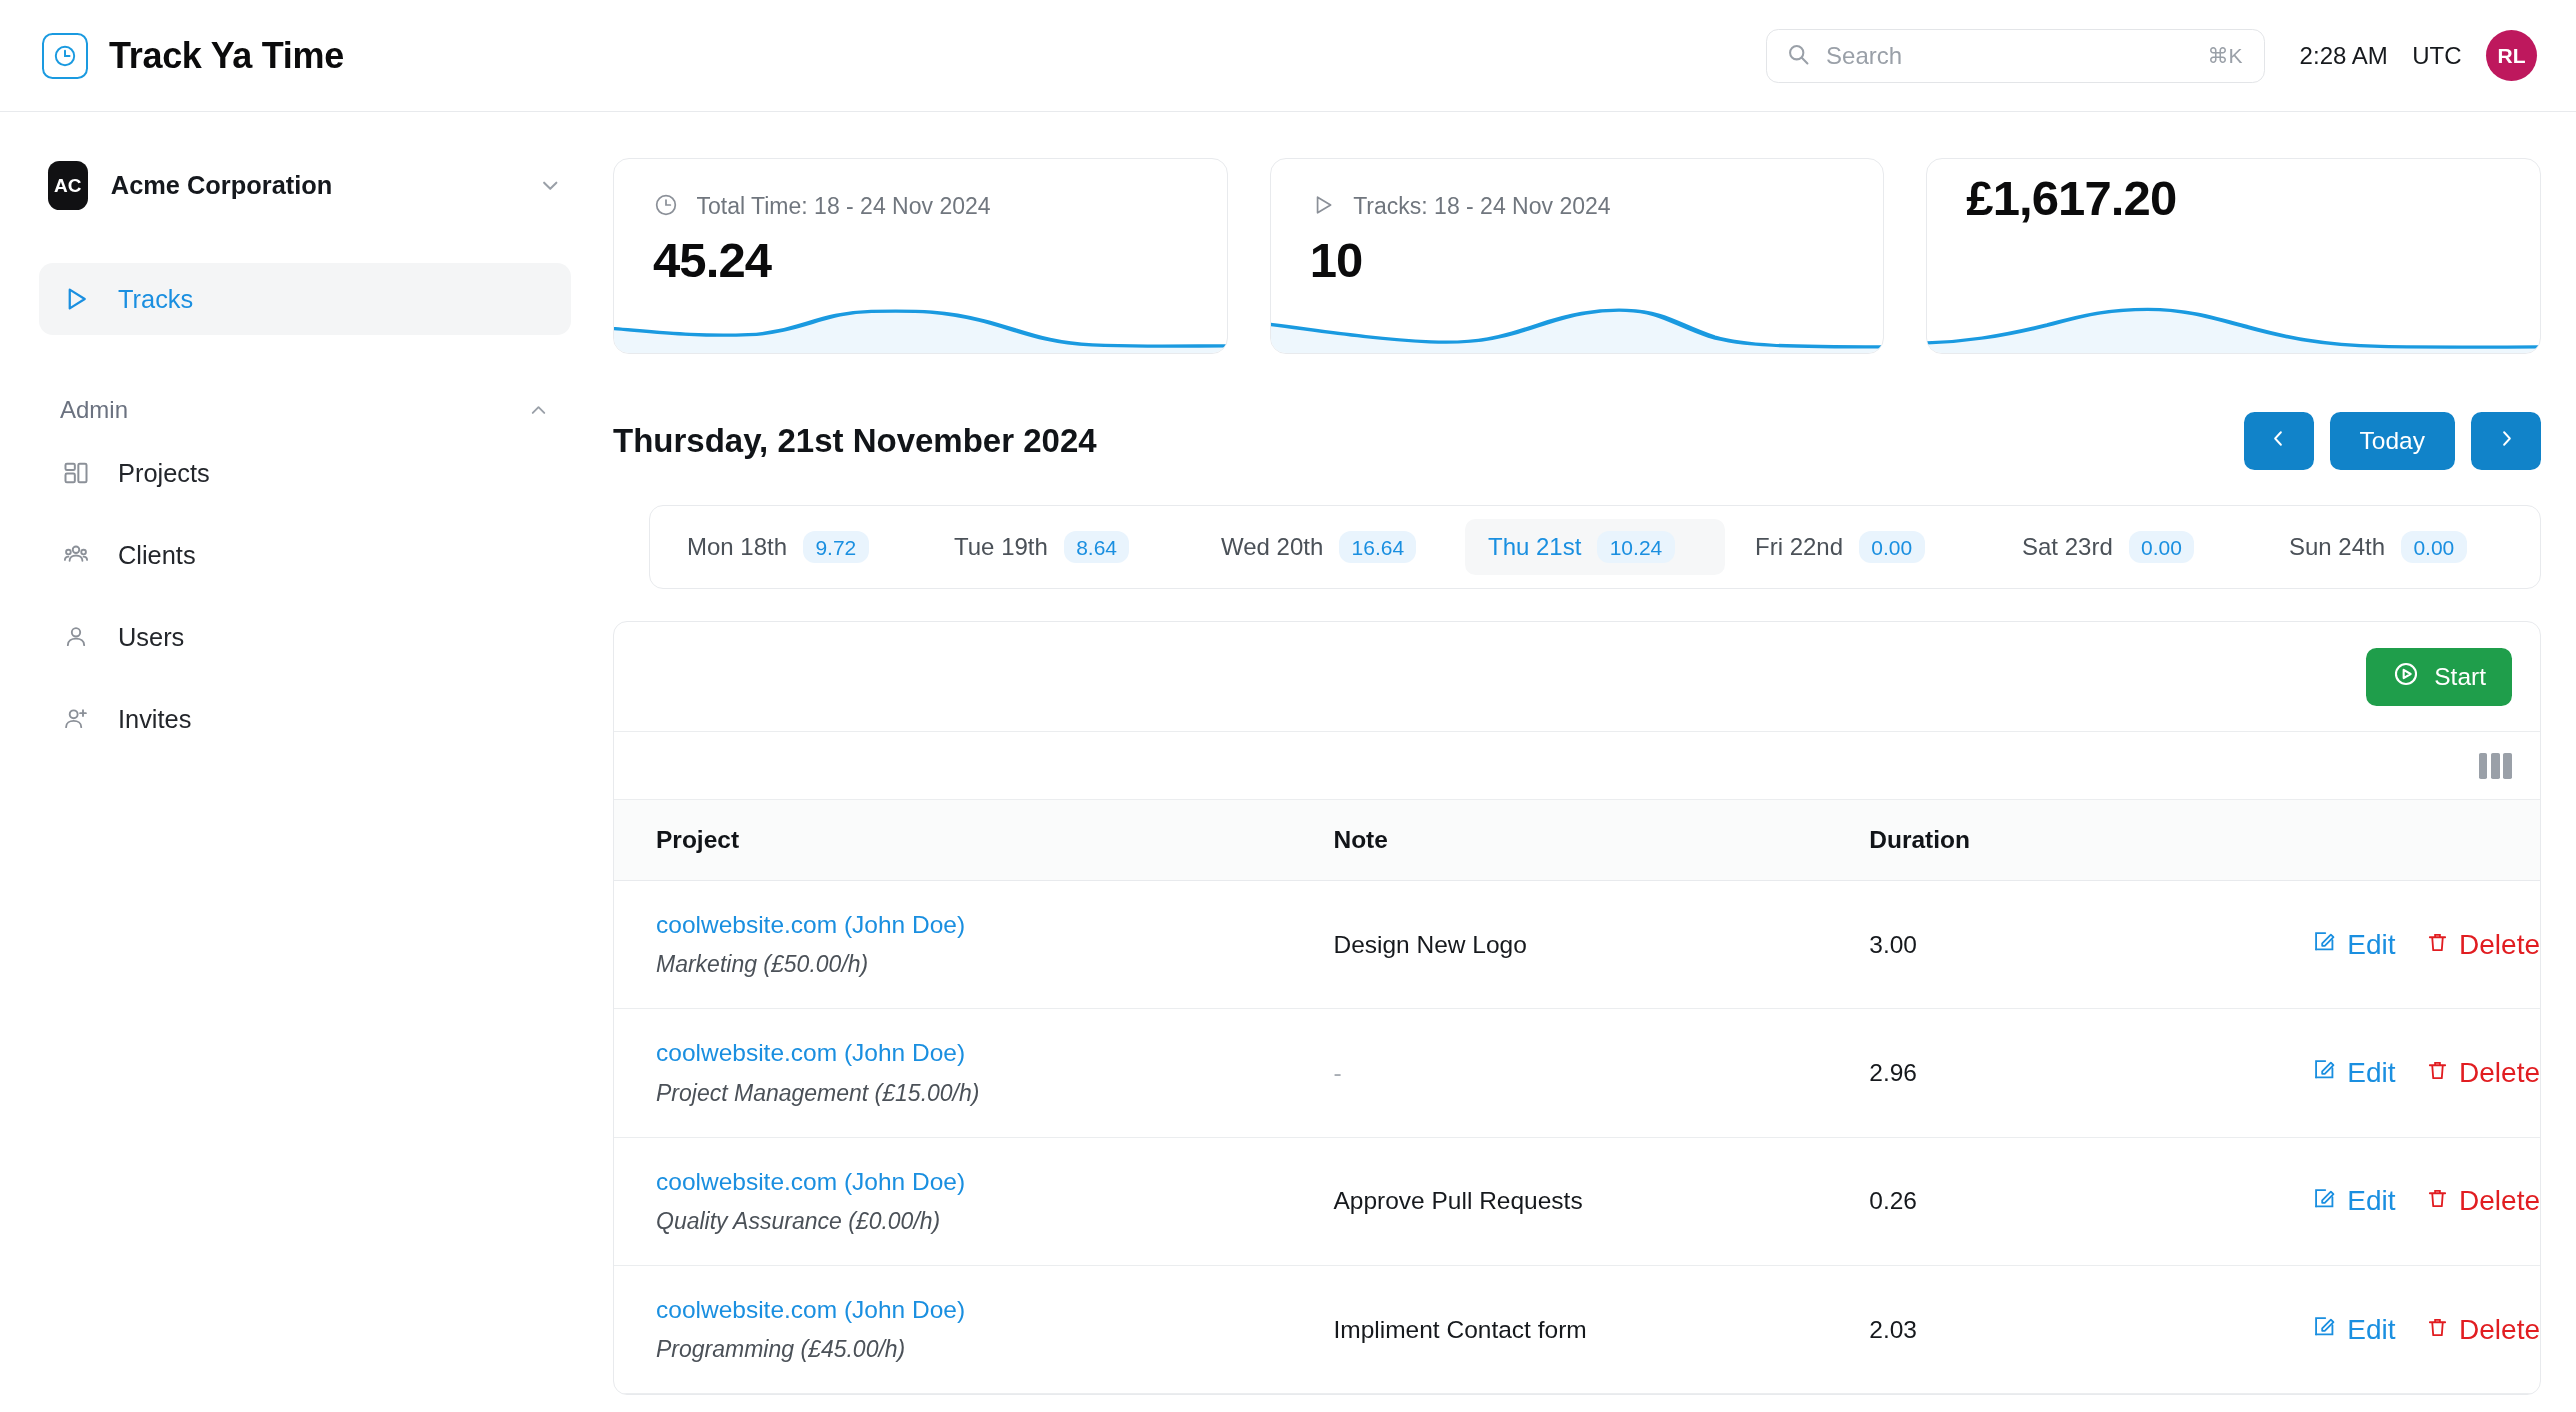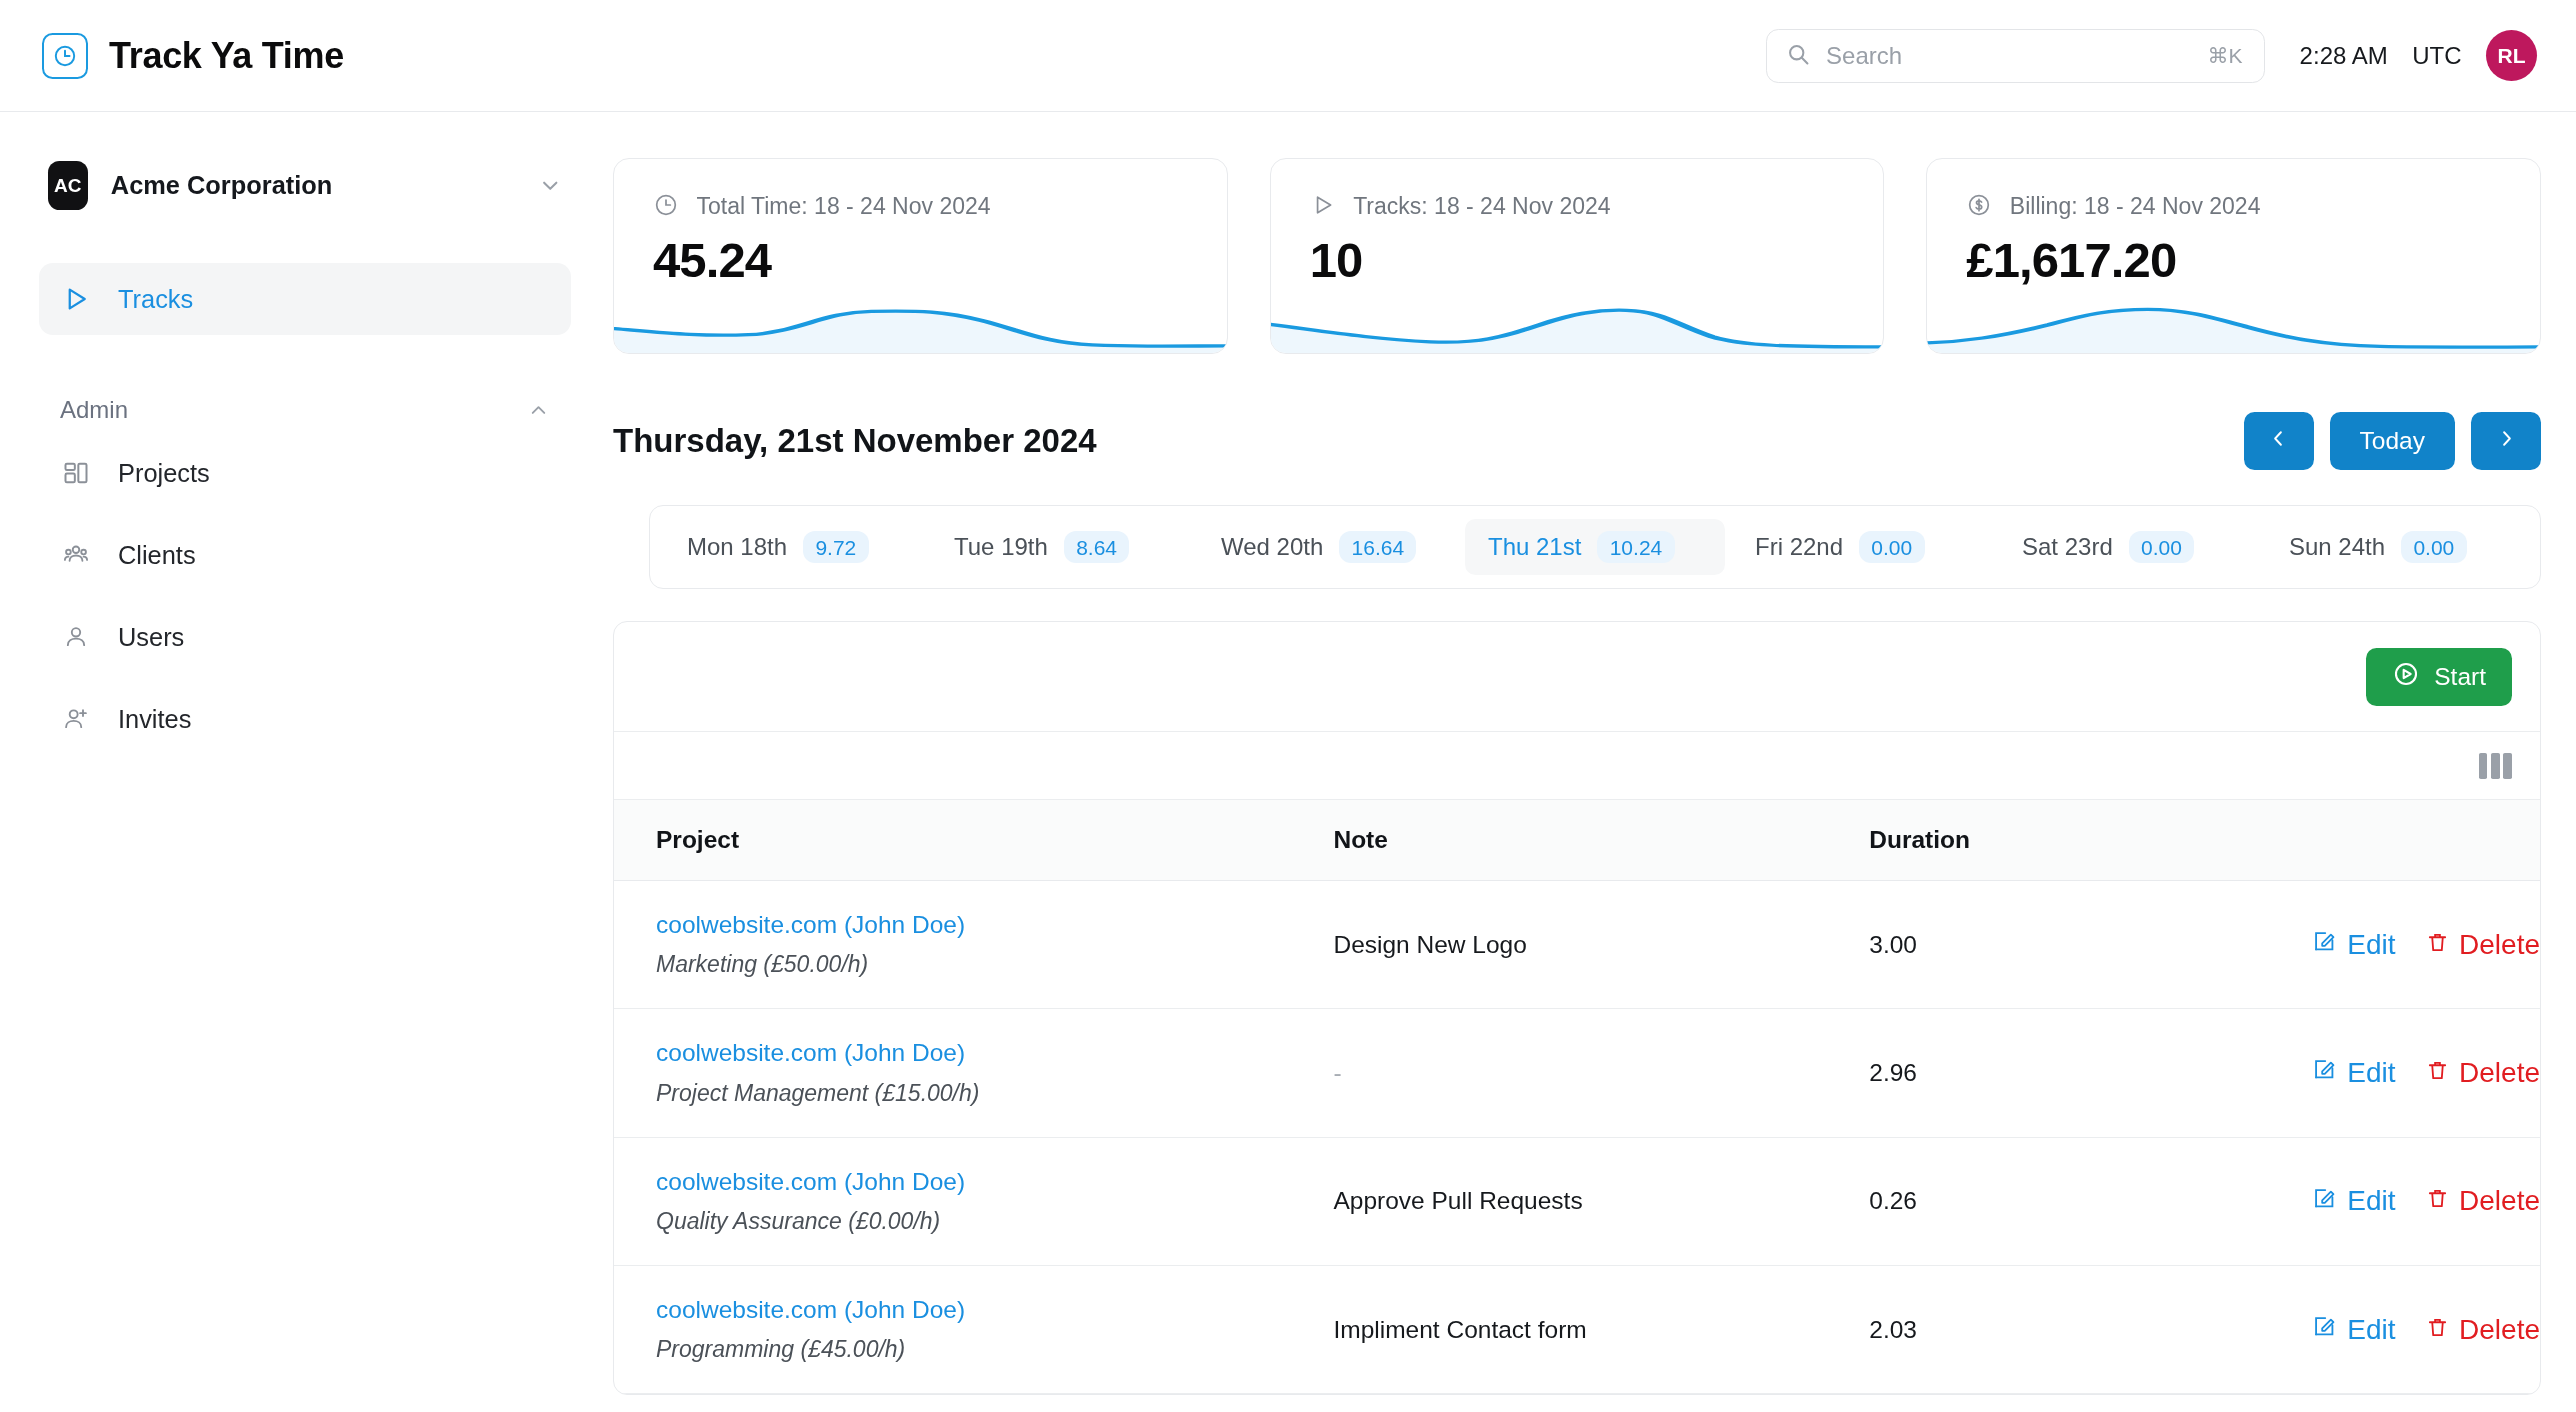--- a/index.html
+++ b/index.html
@@ -313,15 +313,6 @@
       </div>
 
       <div class="stat-card">
-        <div class="stat-label">
-          <span>
-            <svg width="26" height="26" viewBox="0 0 24 24" fill="none" stroke="#8b9098" stroke-width="1.6">
-              <circle cx="12" cy="12" r="8.6"></circle>
-              <path d="M12 6.8v10.4M14.4 9.3c-.5-.9-1.4-1.2-2.4-1.2-1.3 0-2.3.7-2.3 1.8 0 2.5 4.8 1.4 4.8 3.9 0 1.2-1.1 1.9-2.5 1.9-1.1 0-2.1-.4-2.6-1.3" stroke-linecap="round"></path>
-            </svg>
-          </span>
-          <span class="stat-label-text">Billing: 18 - 24 Nov 2024</span>
-        </div>
         <div class="stat-value">£1,617.20</div>
         <div class="spark">
           <svg viewBox="0 0 100 30" preserveAspectRatio="none">

